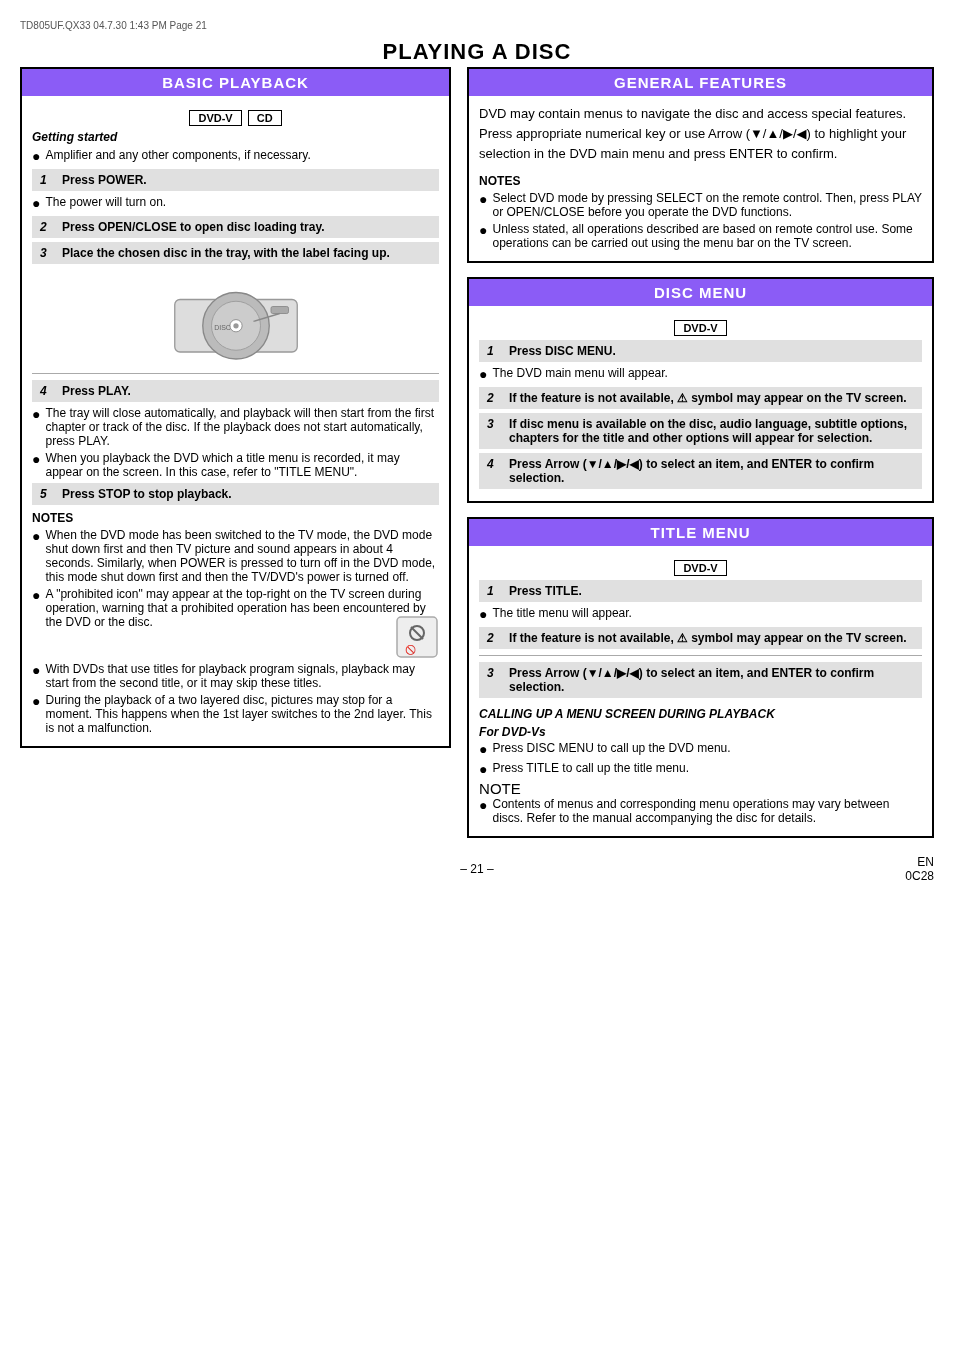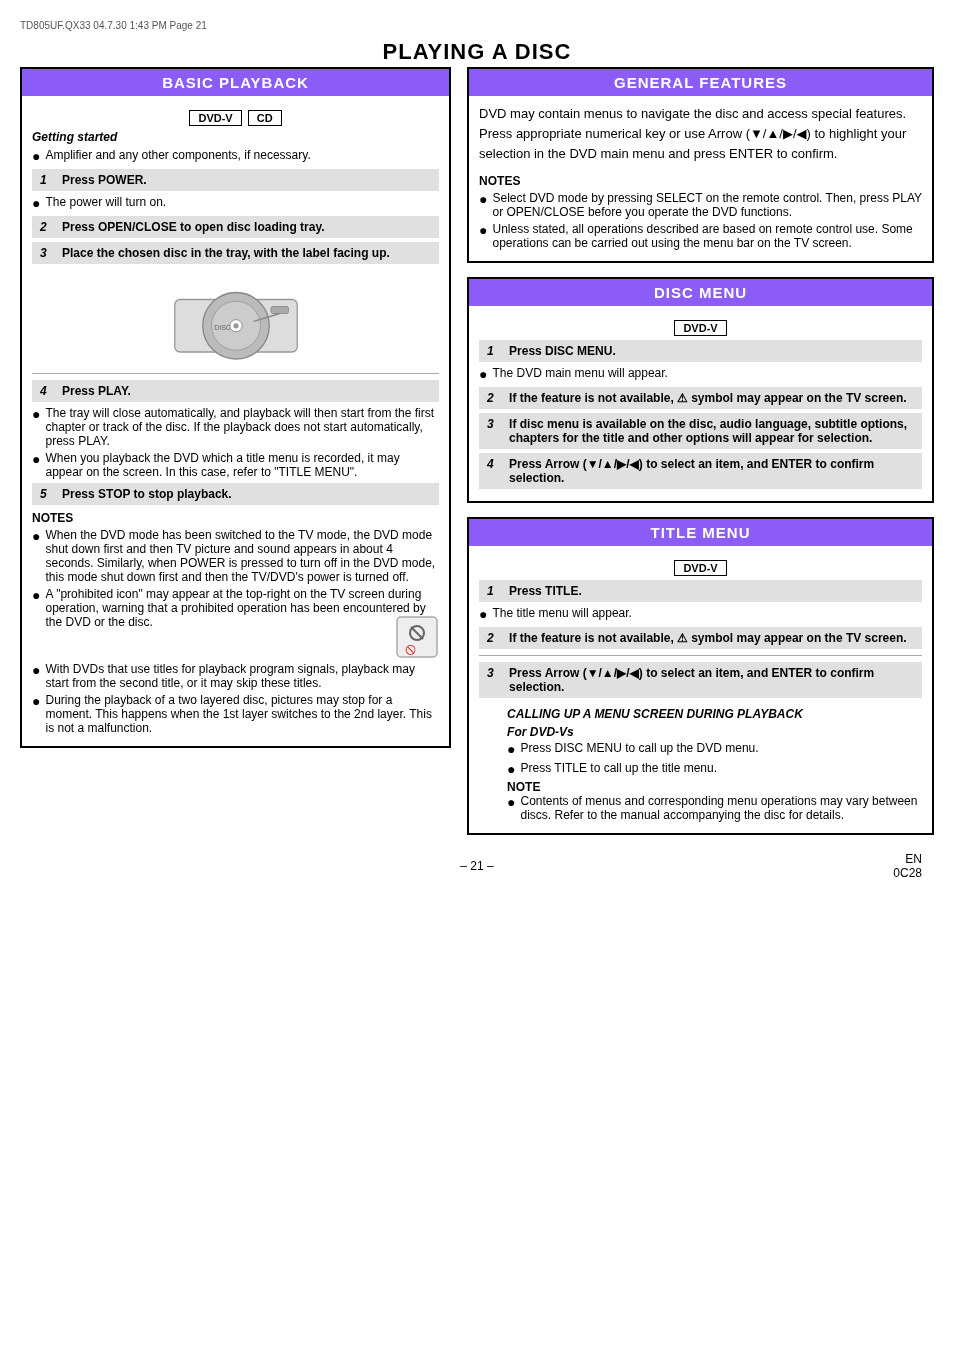--- a/index.html
+++ b/index.html
@@ -117,7 +117,6 @@
     }
     .calling-section {
       margin-top: 8px;
-      margin-left: 28px;
     }
     .calling-heading {
       font-style: italic;

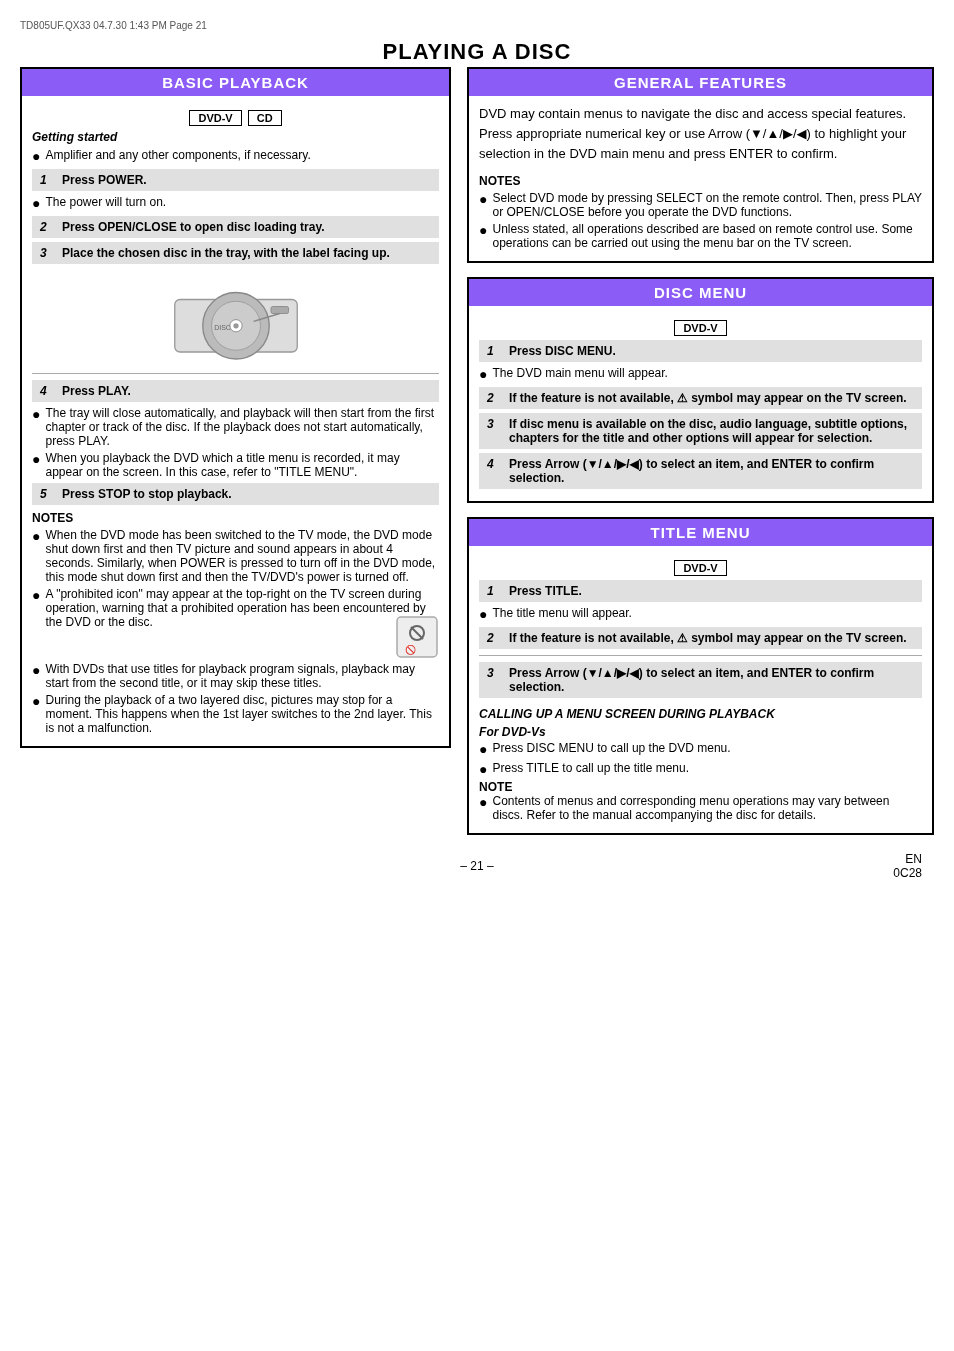--- a/index.html
+++ b/index.html
@@ -132,8 +132,8 @@
       margin-bottom: 2px;
     }
     .note-bold {
-      font-weight: bold;
-      font-size: 12px;
+      font-weight: normal;
+      font-size: 15px;
     }
     .step-shaded {
       background: #e0e0e0;

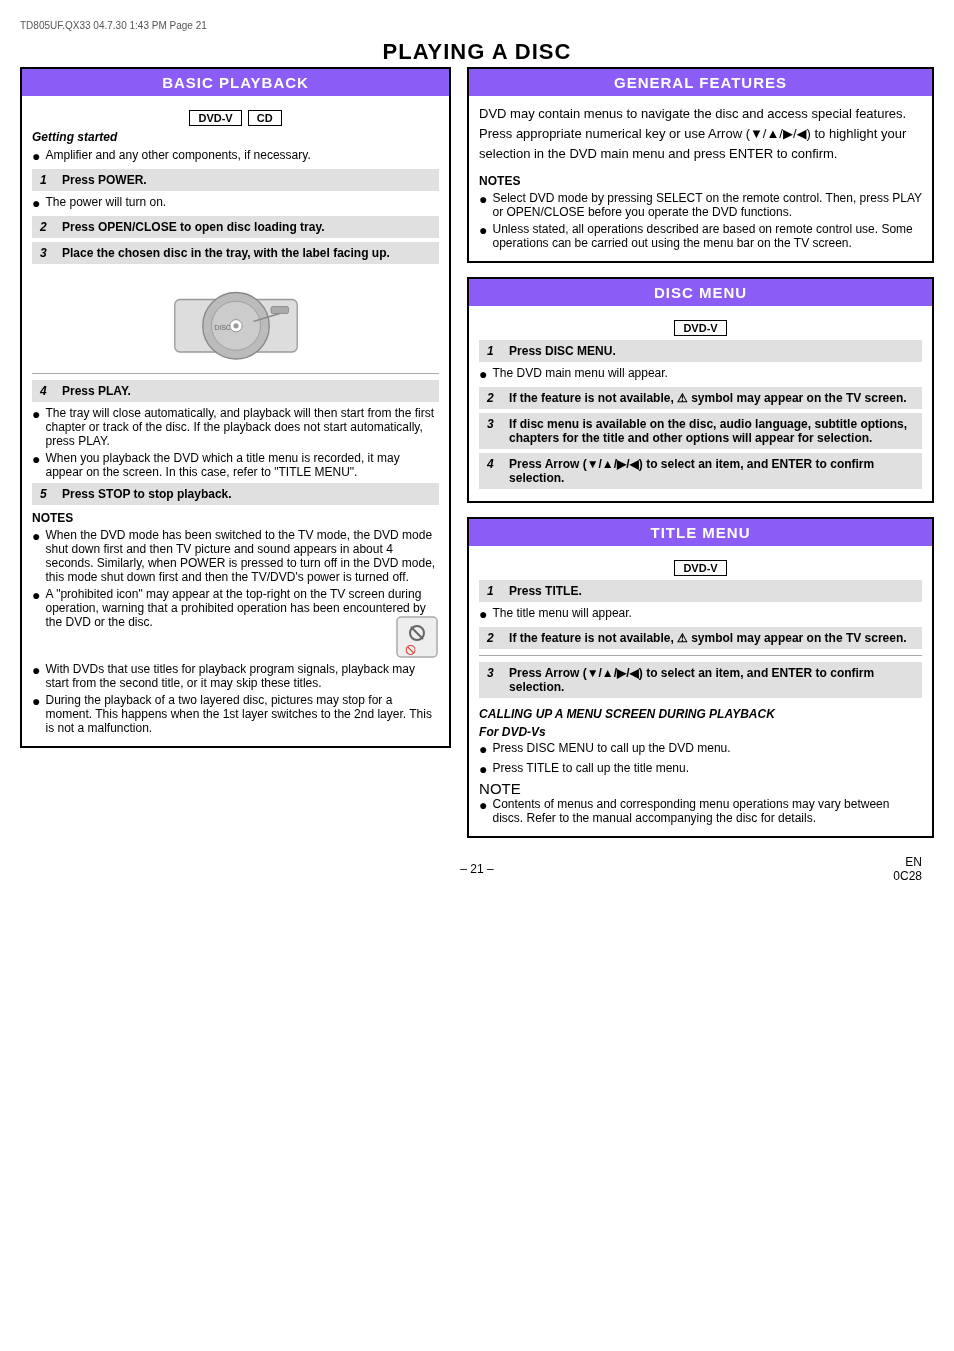--- a/index.html
+++ b/index.html
@@ -392,7 +392,7 @@
 
 <div style="display:flex; justify-content:center; align-items:center; margin-top:10px; font-size:12px; position:relative;">
   <span>– 21 –</span>
-  <span style="position:absolute;right:12px; text-align:right;">
+  <span style="position:absolute;right:0; text-align:right;">
     <span>EN</span><br>
     <span>0C28</span>
   </span>

